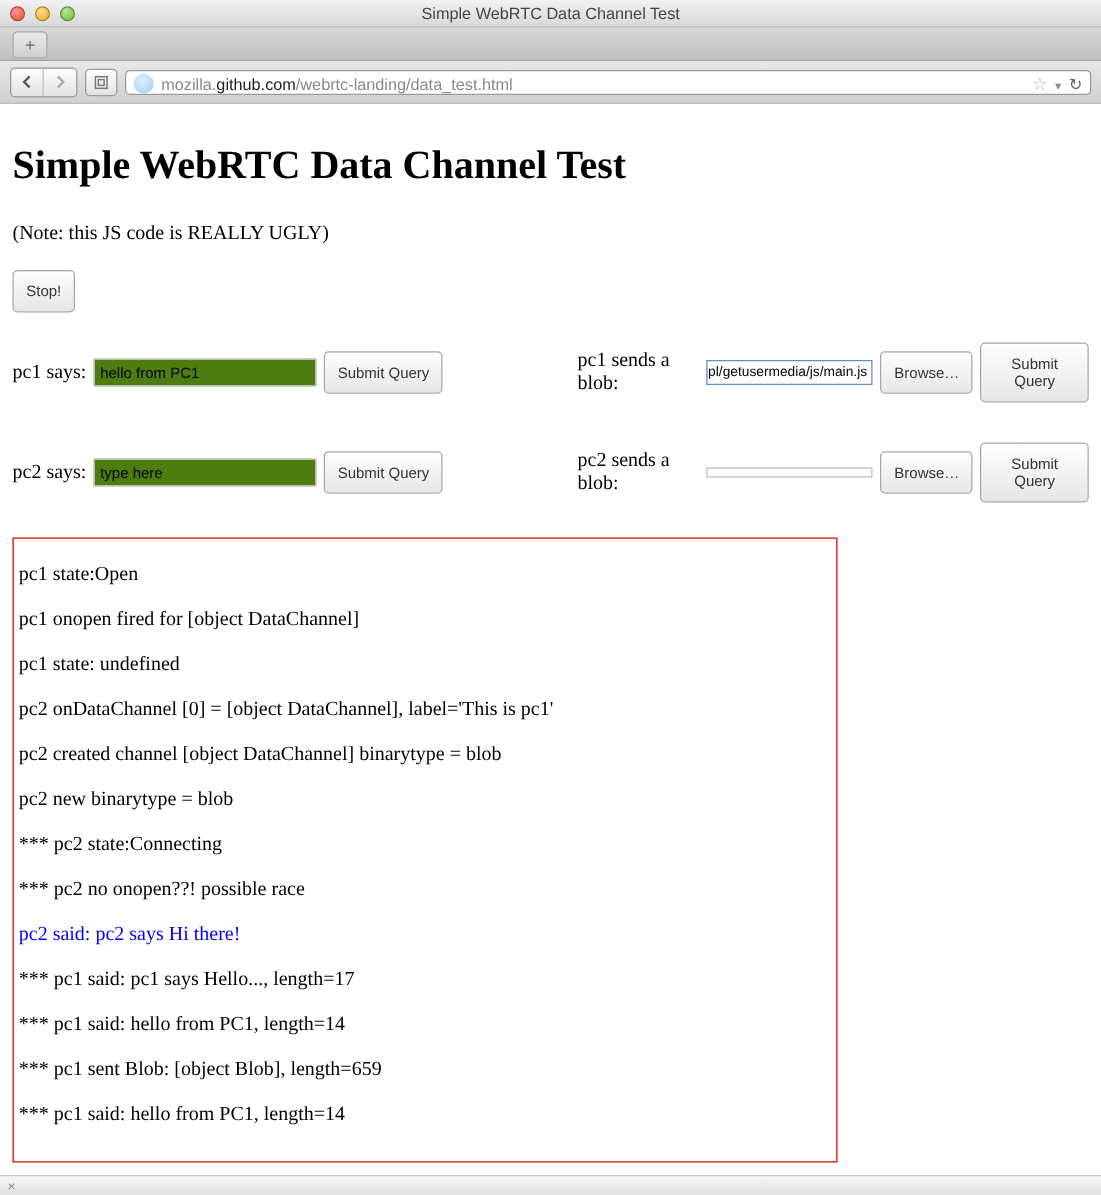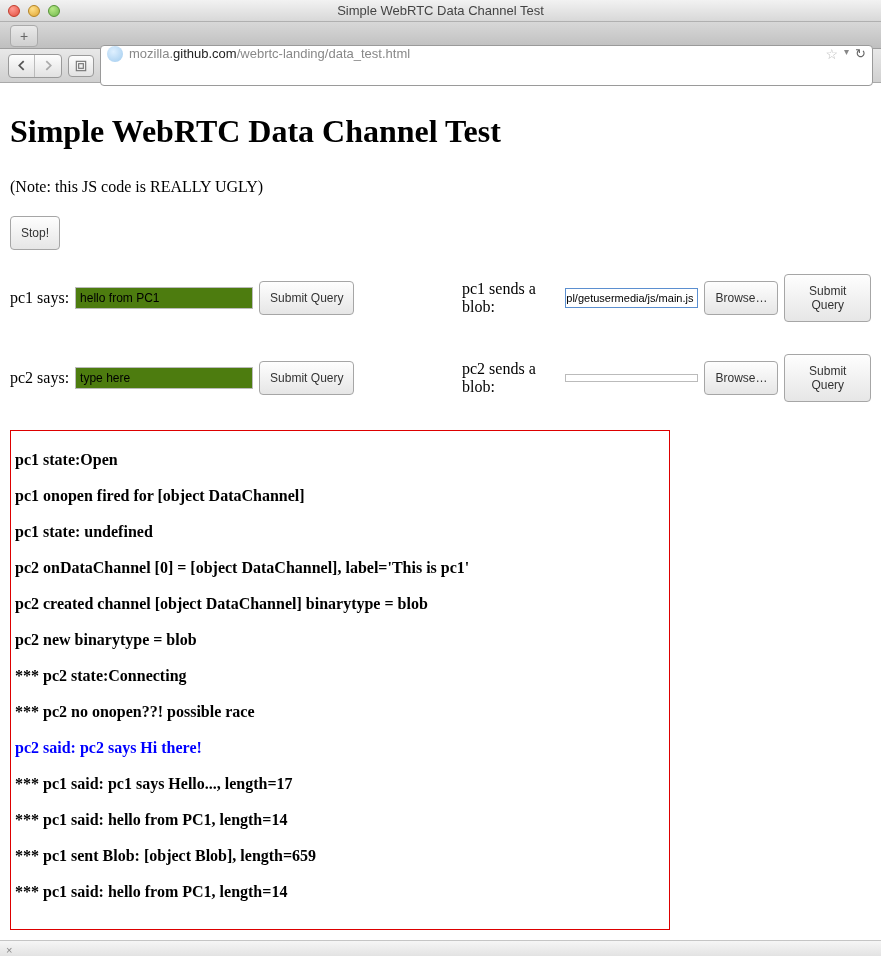--- a/index.html
+++ b/index.html
@@ -134,12 +134,12 @@
     }
     .urlbar {
       flex: 1;
-      height: 41px;
+      height: 20px;
       border: 1px solid #9a9a9a;
       border-radius: 4px;
       background: #fff;
       display: flex;
-      align-items: flex-start;
+      align-items: flex-end;
       padding: 0 6px;
       gap: 6px;
       color: #555;

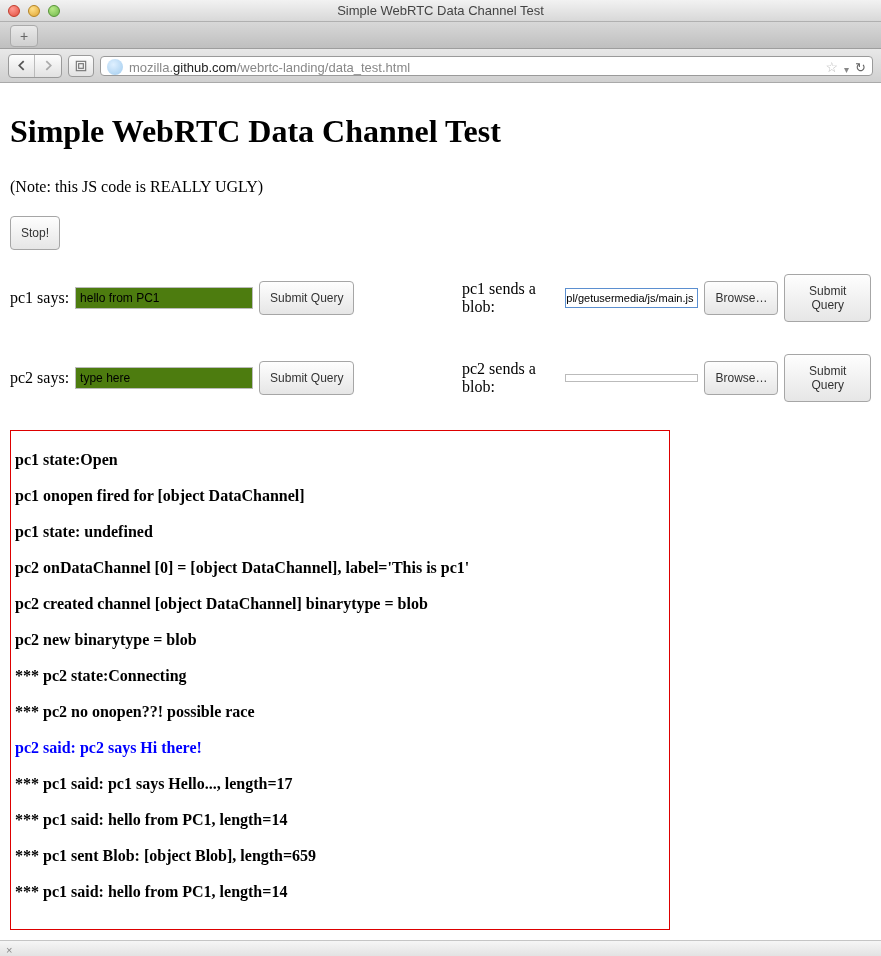--- a/index.html
+++ b/index.html
@@ -236,7 +236,6 @@
       font-family: serif;
       font-size: 16px;
       position: relative;
-      font-weight: bold;
     }
     .log-inner {
       padding: 2px 4px;

